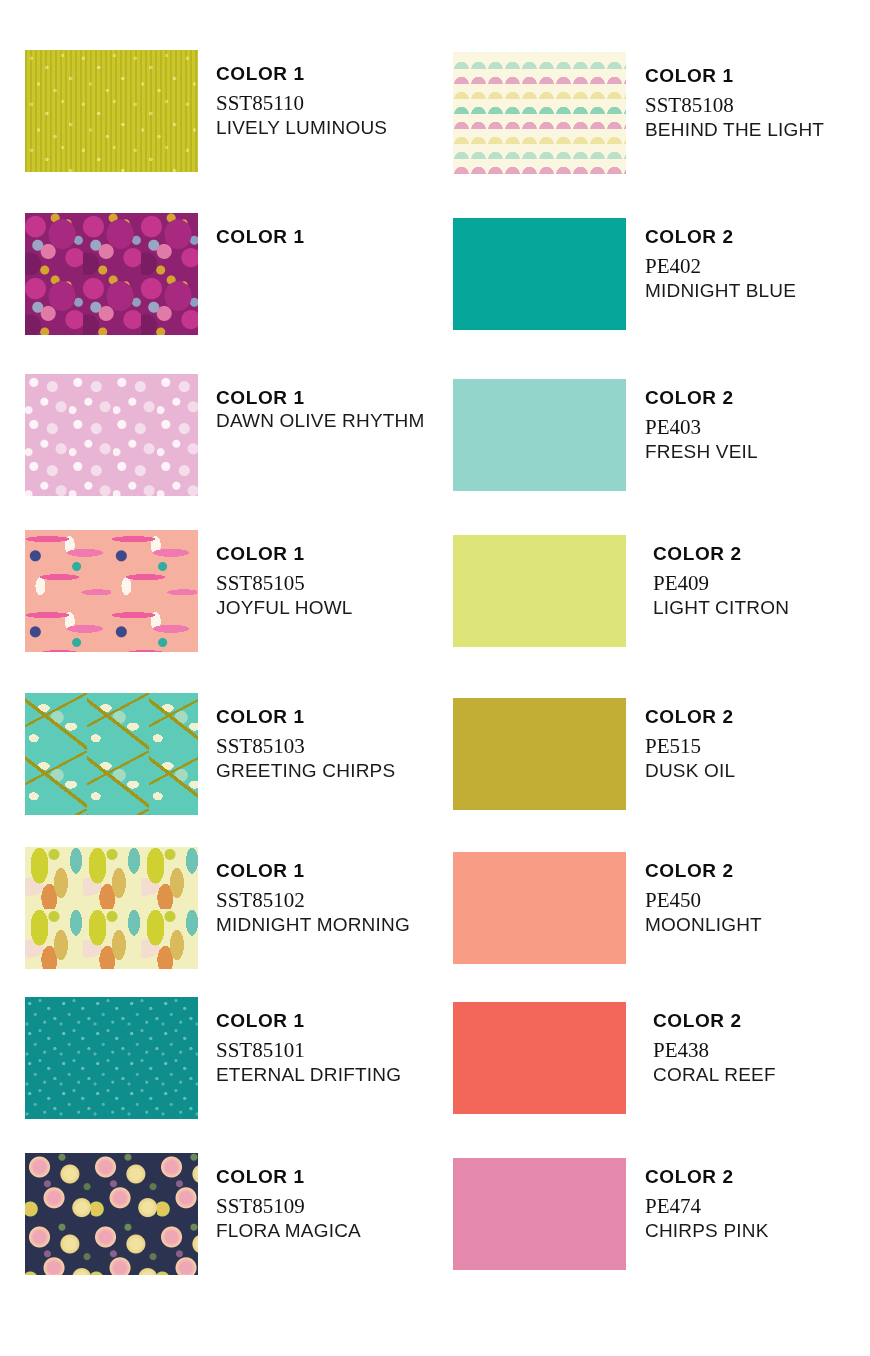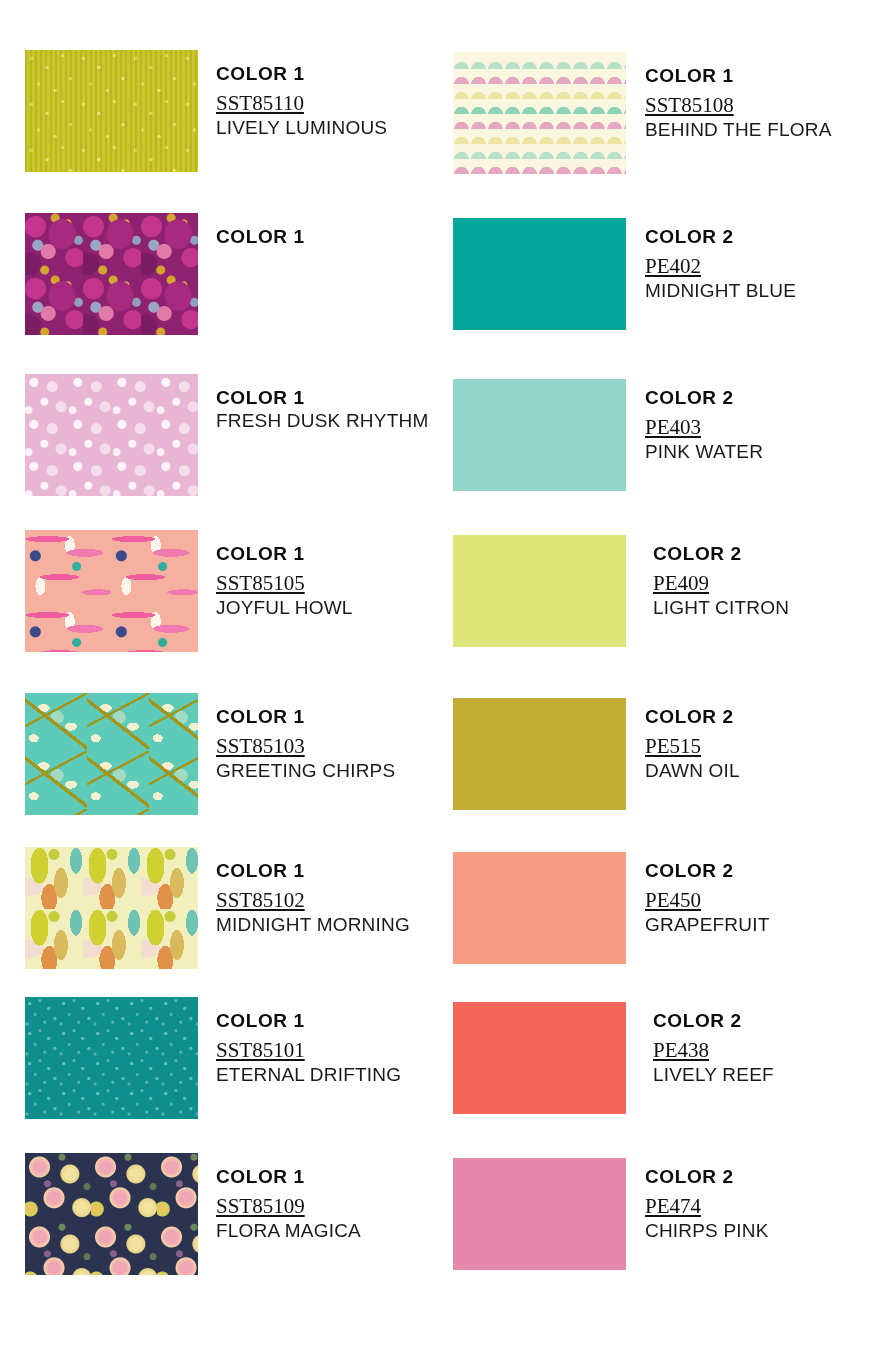--- a/index.html
+++ b/index.html
@@ -53,7 +53,6 @@
     line-height:25px;
     margin-top:6px;
     white-space:nowrap;
-    text-decoration:underline;
   }
   .name{
     font-family:"Liberation Sans", sans-serif;

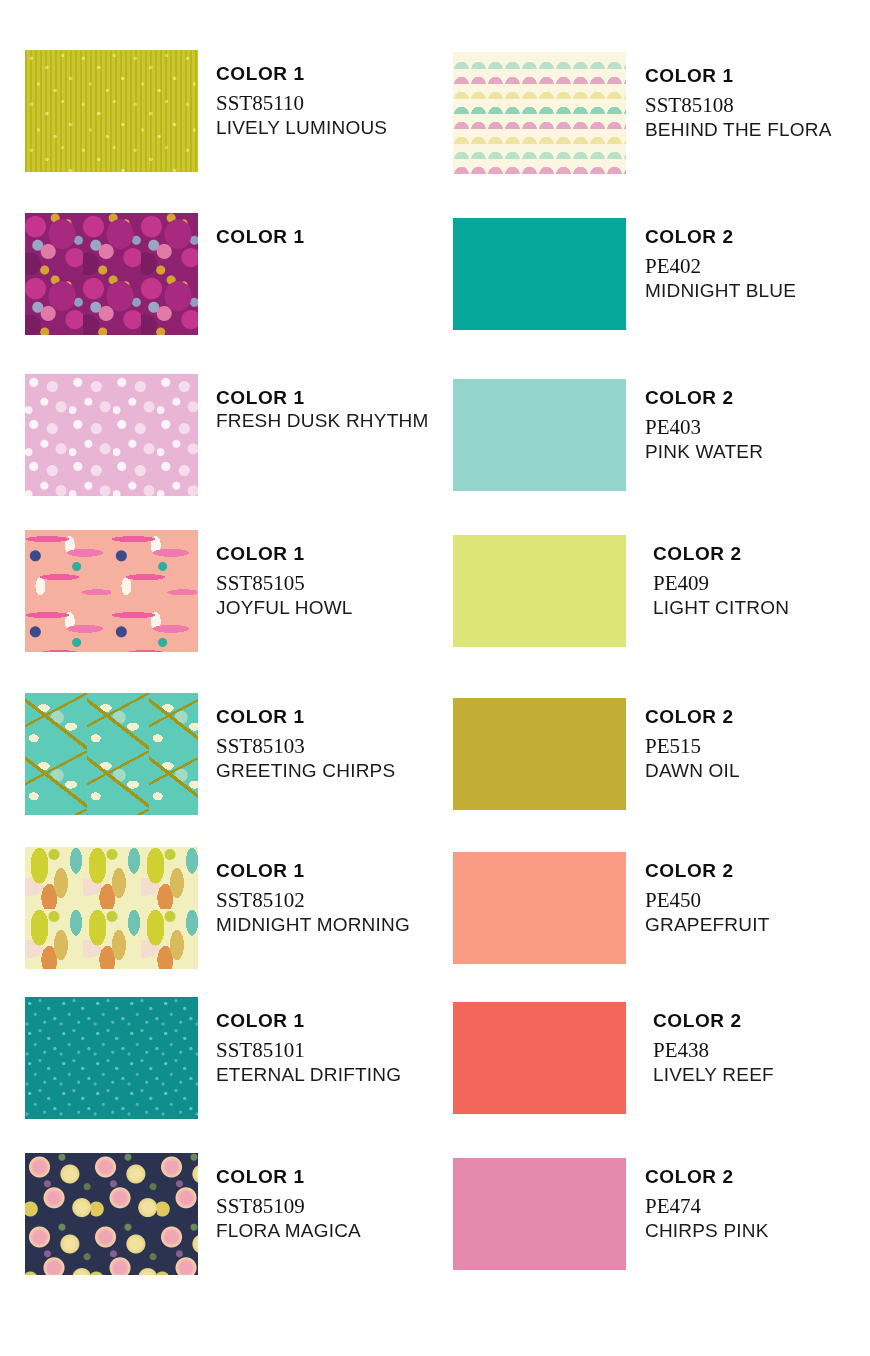--- a/index.html
+++ b/index.html
@@ -295,7 +295,7 @@
         <div class="labels">
           <div class="color-no"><span>COLOR </span><span class="num">1</span></div>
           <div class="sku">SST85108</div>
-          <div class="name">BEHIND THE FLORA</div>
+          <div class="name">BEHIND THE LIGHT</div>
         </div>
       </div>
       <div class="entry" style="top: 213px;">

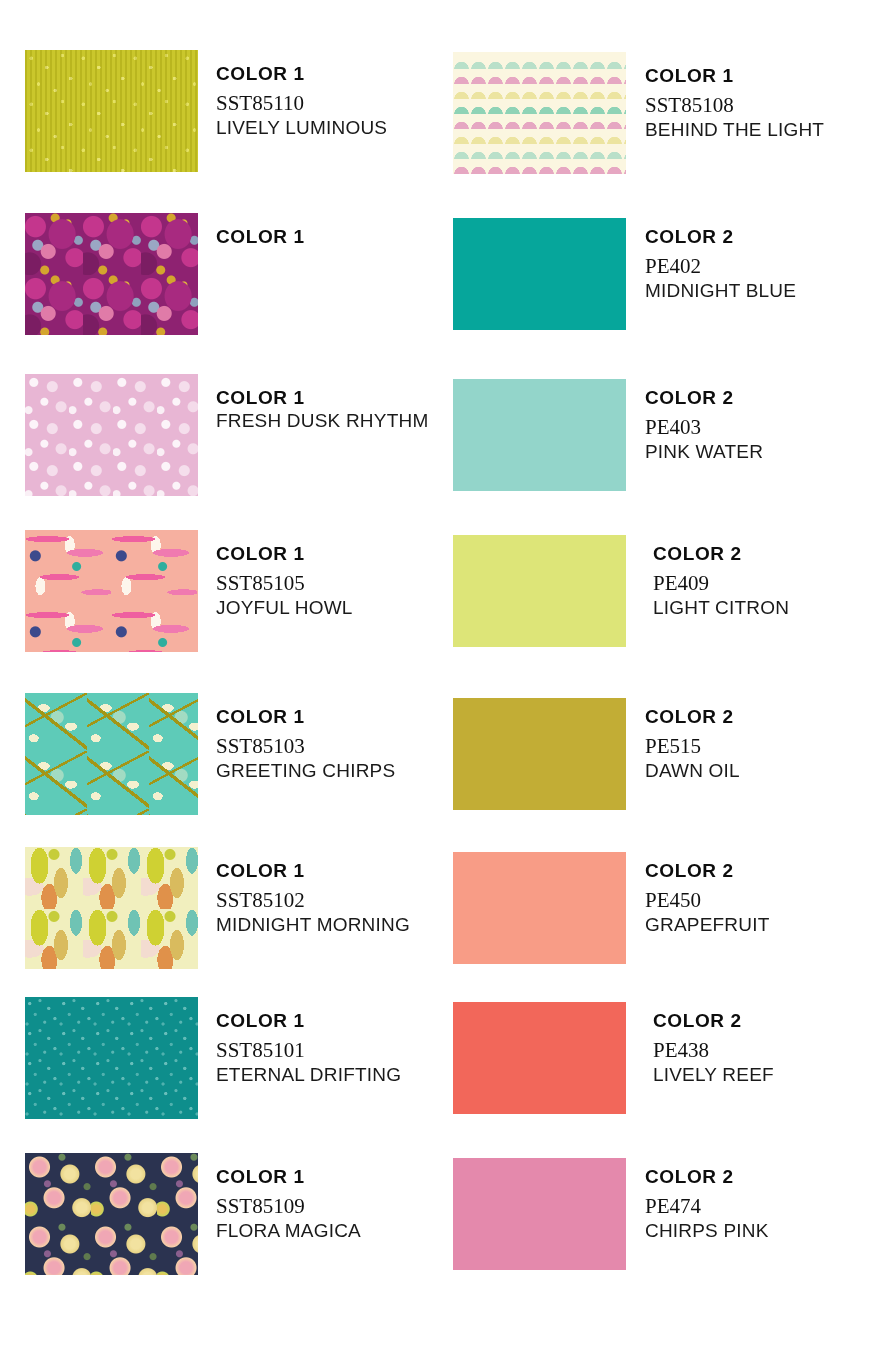--- a/index.html
+++ b/index.html
@@ -223,7 +223,7 @@
         </div>
         <div class="labels">
           <div class="color-no"><span>COLOR </span><span class="num">1</span></div>
-          <div class="name">FRESH DUSK RHYTHM</div>
+          <div class="name">DAWN OLIVE RHYTHM</div>
         </div>
       </div>
       <div class="entry" style="top: 530px;">

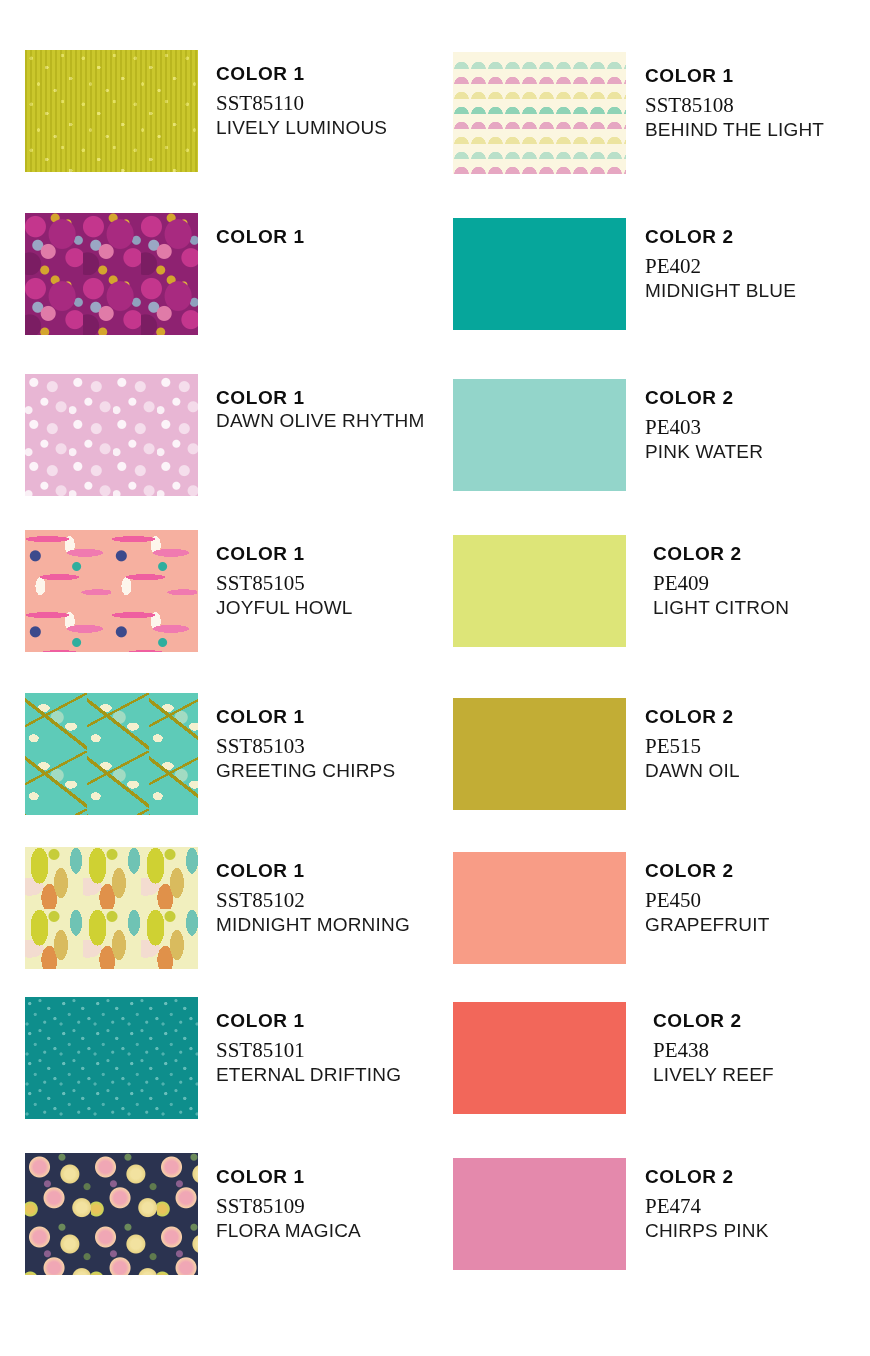--- a/index.html
+++ b/index.html
@@ -311,7 +311,7 @@
         <div class="labels">
           <div class="color-no"><span>COLOR </span><span class="num">2</span></div>
           <div class="sku">PE403</div>
-          <div class="name">PINK WATER</div>
+          <div class="name">FRESH VEIL</div>
         </div>
       </div>
       <div class="entry" style="top: 530px;">

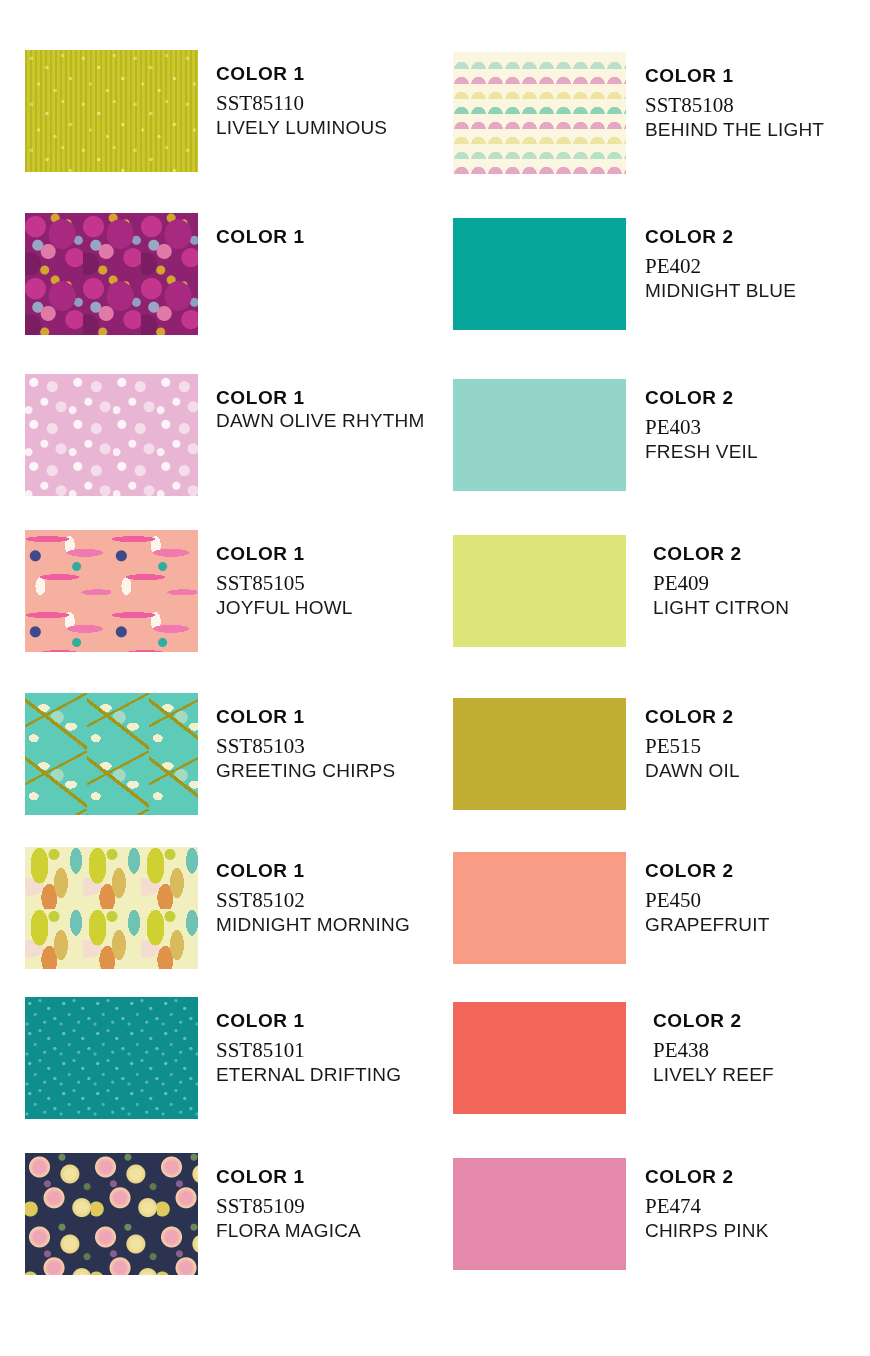--- a/index.html
+++ b/index.html
@@ -327,7 +327,7 @@
         <div class="labels">
           <div class="color-no"><span>COLOR </span><span class="num">2</span></div>
           <div class="sku">PE515</div>
-          <div class="name">DAWN OIL</div>
+          <div class="name">DUSK OIL</div>
         </div>
       </div>
       <div class="entry" style="top: 847px;">

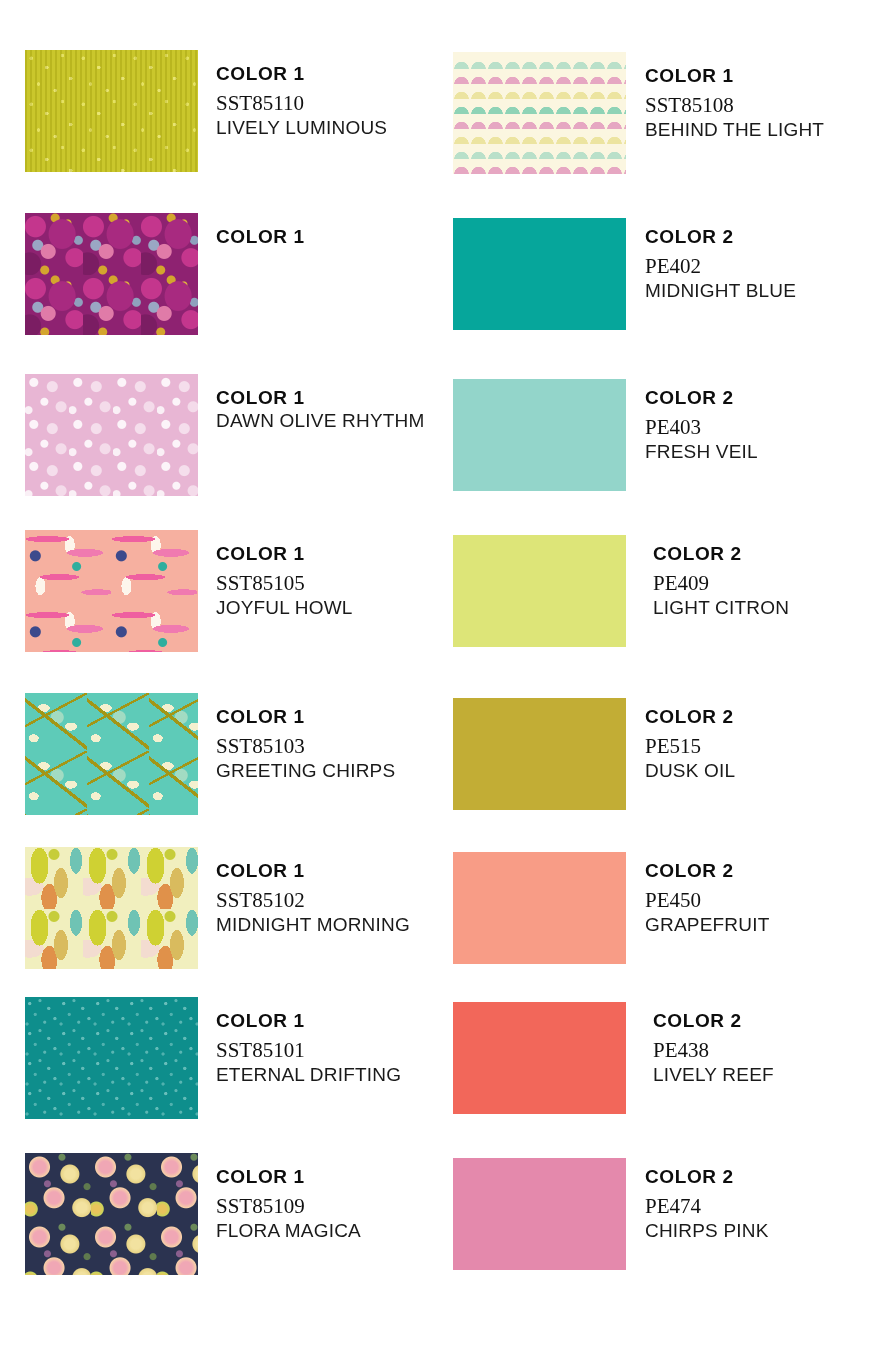--- a/index.html
+++ b/index.html
@@ -335,7 +335,7 @@
         <div class="labels">
           <div class="color-no"><span>COLOR </span><span class="num">2</span></div>
           <div class="sku">PE450</div>
-          <div class="name">GRAPEFRUIT</div>
+          <div class="name">MOONLIGHT</div>
         </div>
       </div>
       <div class="entry" style="top: 997px;">

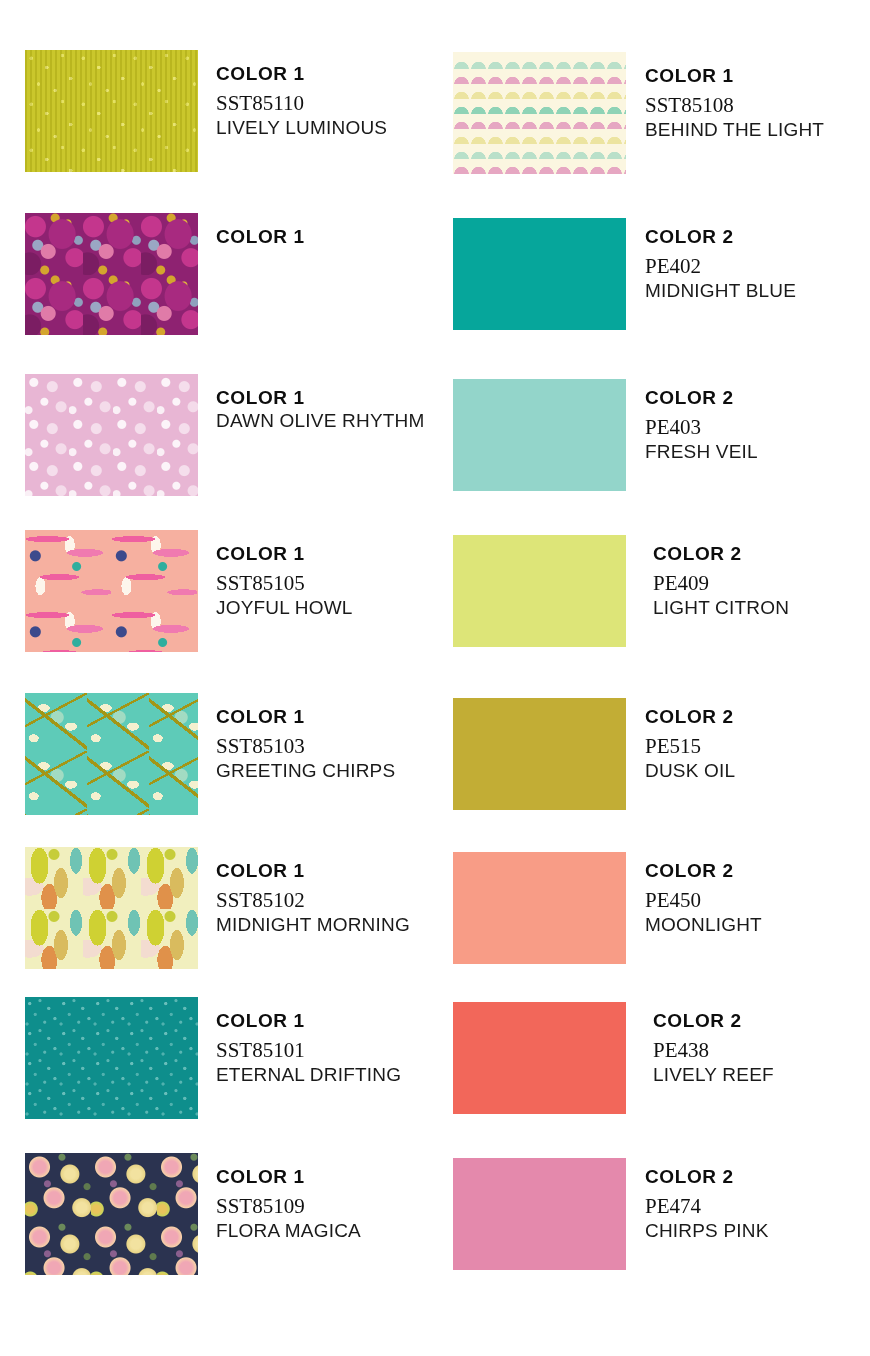--- a/index.html
+++ b/index.html
@@ -343,7 +343,7 @@
         <div class="labels nudge">
           <div class="color-no"><span>COLOR </span><span class="num">2</span></div>
           <div class="sku">PE438</div>
-          <div class="name">LIVELY REEF</div>
+          <div class="name">CORAL REEF</div>
         </div>
       </div>
       <div class="entry" style="top: 1153px;">

